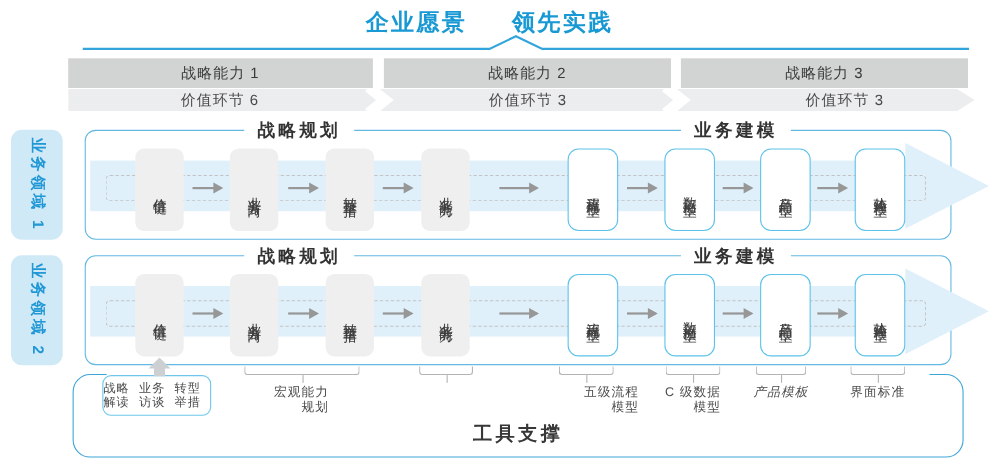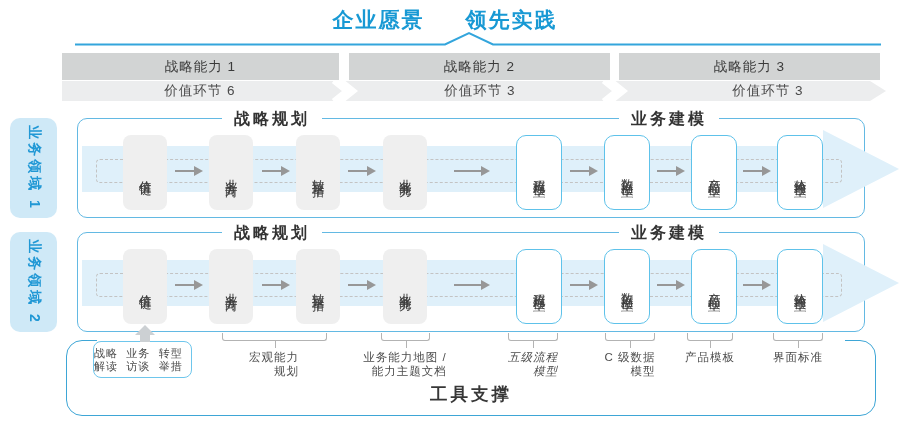--- a/index.html
+++ b/index.html
@@ -193,10 +193,6 @@
     <span>宏观能力</span>
       <span>规划</span>
   </div>
-  <div class="ann" style="left:405px;">
-    <span>业务能力地图 /</span>
-      <span>能力主题文档</span>
-  </div>
   <div class="ann" style="left:533px;font-style:italic;">
     <span>五级流程</span>
       <span>模型</span>

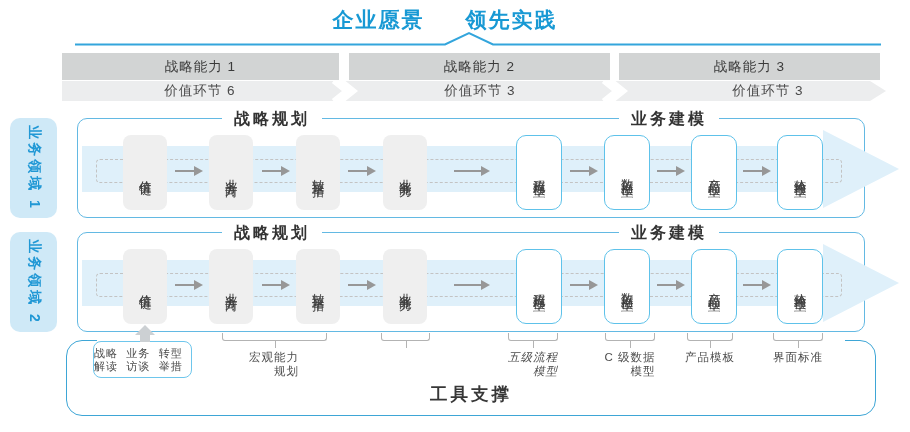--- a/index.html
+++ b/index.html
@@ -193,7 +193,7 @@
     <span>宏观能力</span>
       <span>规划</span>
   </div>
-  <div class="ann" style="left:533px;font-style:italic;">
+  <div class="ann" style="left:556px;">
     <span>五级流程</span>
       <span>模型</span>
   </div>

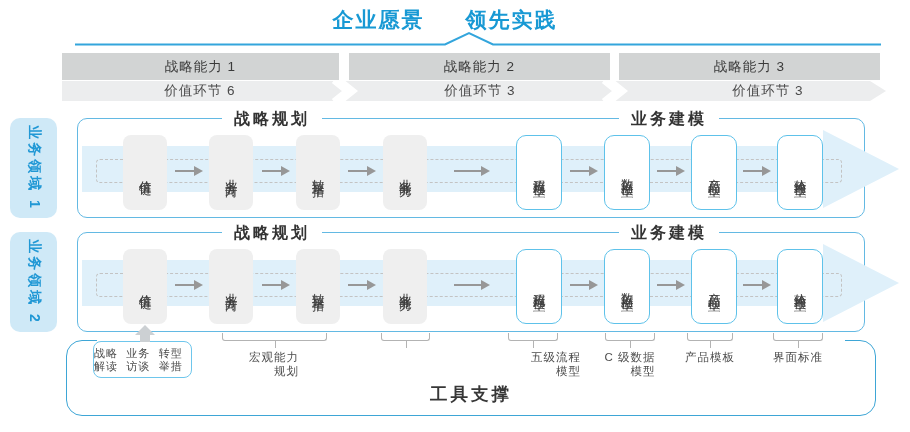--- a/index.html
+++ b/index.html
@@ -201,7 +201,7 @@
     <span>C 级数据</span>
       <span>模型</span>
   </div>
-  <div class="ann" style="left:710px;">
+  <div class="ann" style="left:710px;font-style:italic;">
     <span>产品模板</span>
       <span></span>
   </div>

